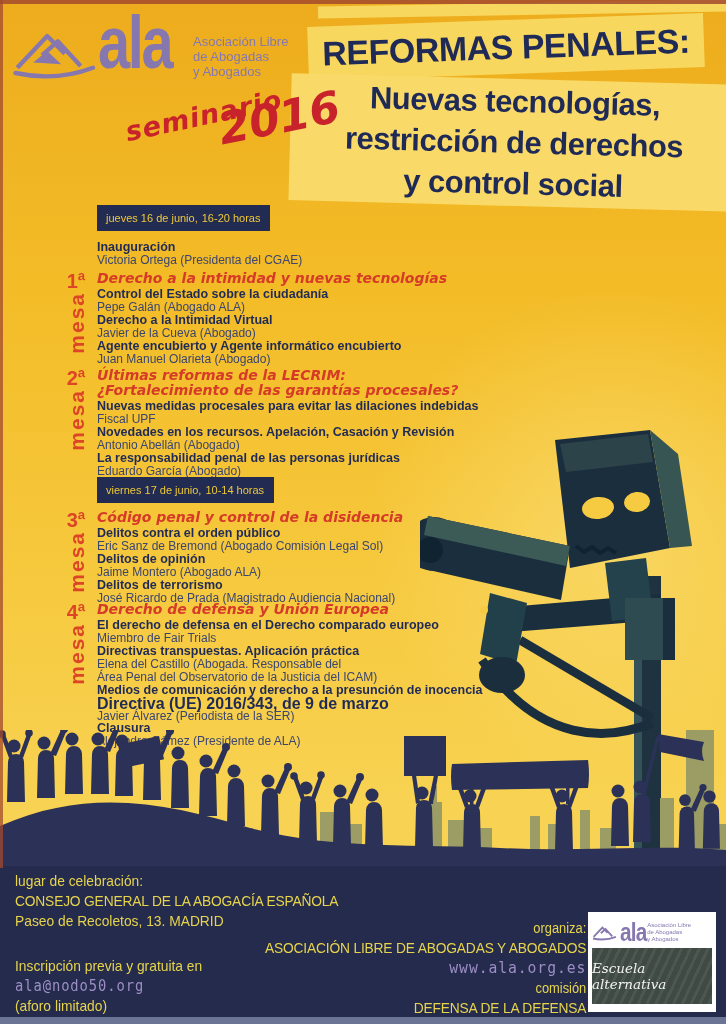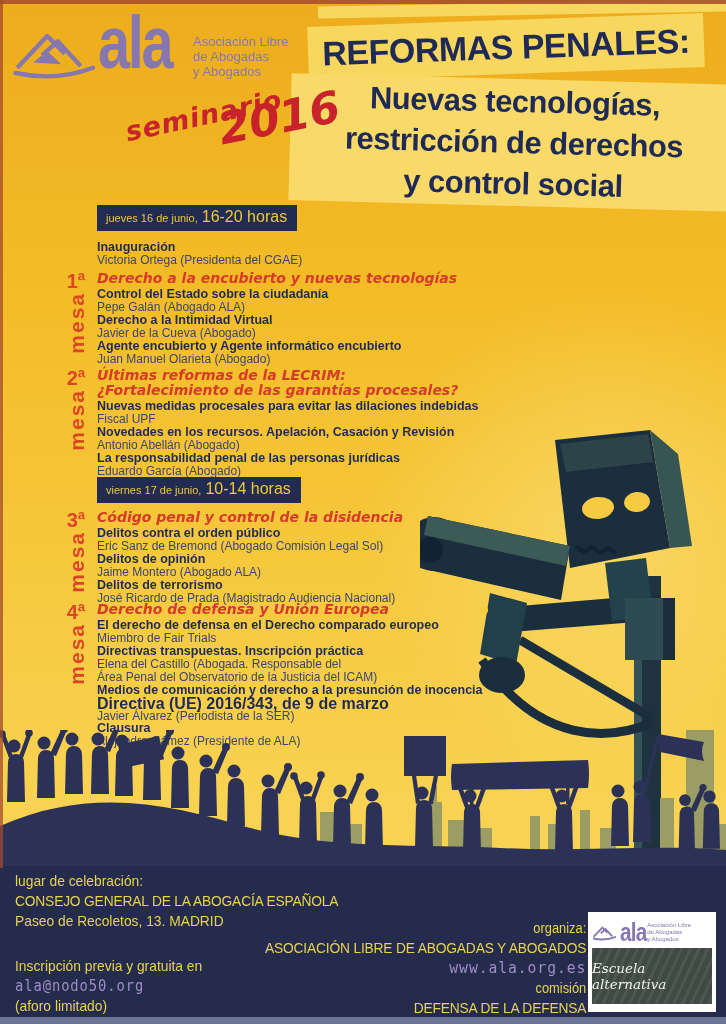--- a/index.html
+++ b/index.html
@@ -36,7 +36,7 @@
   .day-banner{position:absolute;left:97px;background:#222B52;color:#EEC937;
     padding:3px 10px 5px 9px;white-space:nowrap;z-index:2;}
   .day-date{font-size:11px;}
-  .day-time{font-size:16px;margin-left:4px;margin-top:8px;}
+  .day-time{font-size:11px;margin-left:4px;margin-top:8px;}
   .plain-item{position:absolute;left:97px;z-index:2;}
   .talk-title{margin:0;font-size:12.5px;line-height:13px;font-weight:bold;color:#1F2A56;}
   .talk-subtitle{margin:0;font-size:16px;line-height:13px;font-weight:bold;color:#1F2A56;}

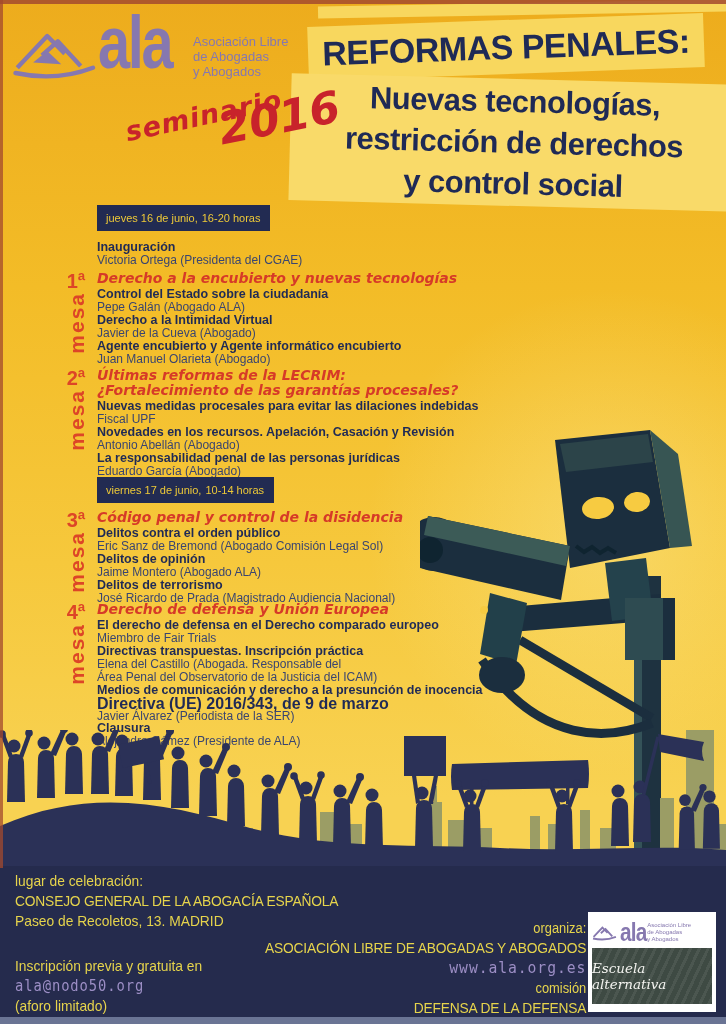--- a/index.html
+++ b/index.html
@@ -125,7 +125,7 @@
       <span class="mesa-word">mesa</span>
     </div>
     <div class="mesa-content">
-      <h3 class="mesa-heading">Derecho a la encubierto y nuevas tecnologías</h3>
+      <h3 class="mesa-heading">Derecho a la intimidad y nuevas tecnologías</h3>
       <div class="talk">
         <p class="talk-title">Control del Estado sobre la ciudadanía</p>
         <p class="talk-speaker">Pepe Galán (Abogado ALA)</p>

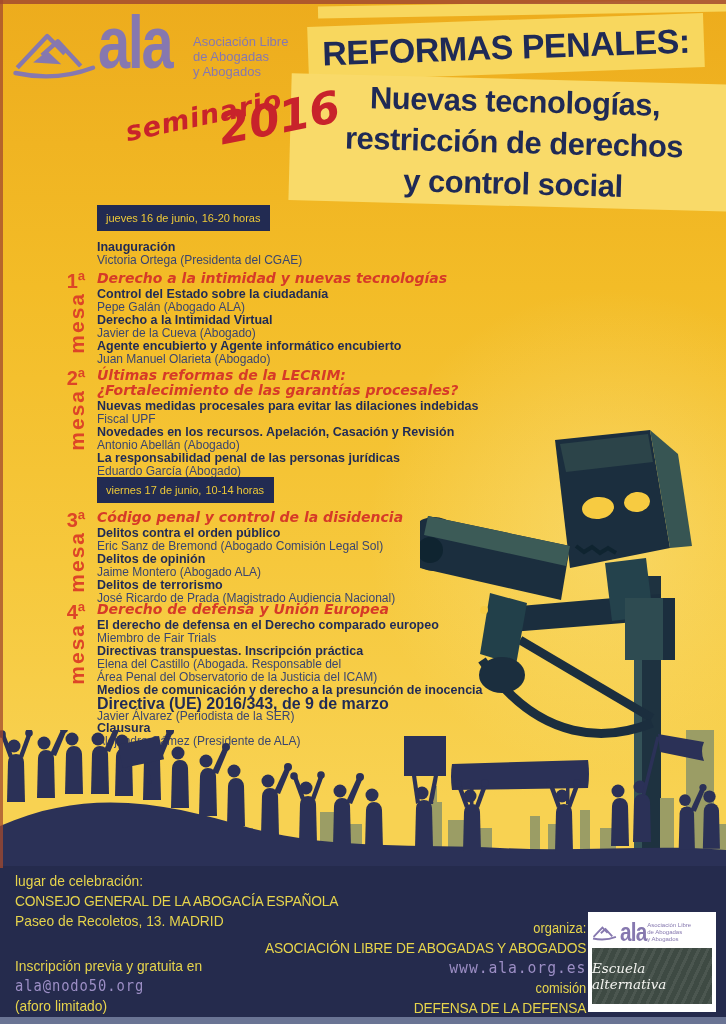--- a/index.html
+++ b/index.html
@@ -204,7 +204,7 @@
         <p class="talk-speaker">Miembro de Fair Trials</p>
       </div>
       <div class="talk">
-        <p class="talk-title">Directivas transpuestas. Inscripción práctica</p>
+        <p class="talk-title">Directivas transpuestas. Aplicación práctica</p>
         <p class="talk-speaker">Elena del Castillo (Abogada. Responsable del
 Área Penal del Observatorio de la Justicia del ICAM)</p>
       </div>

